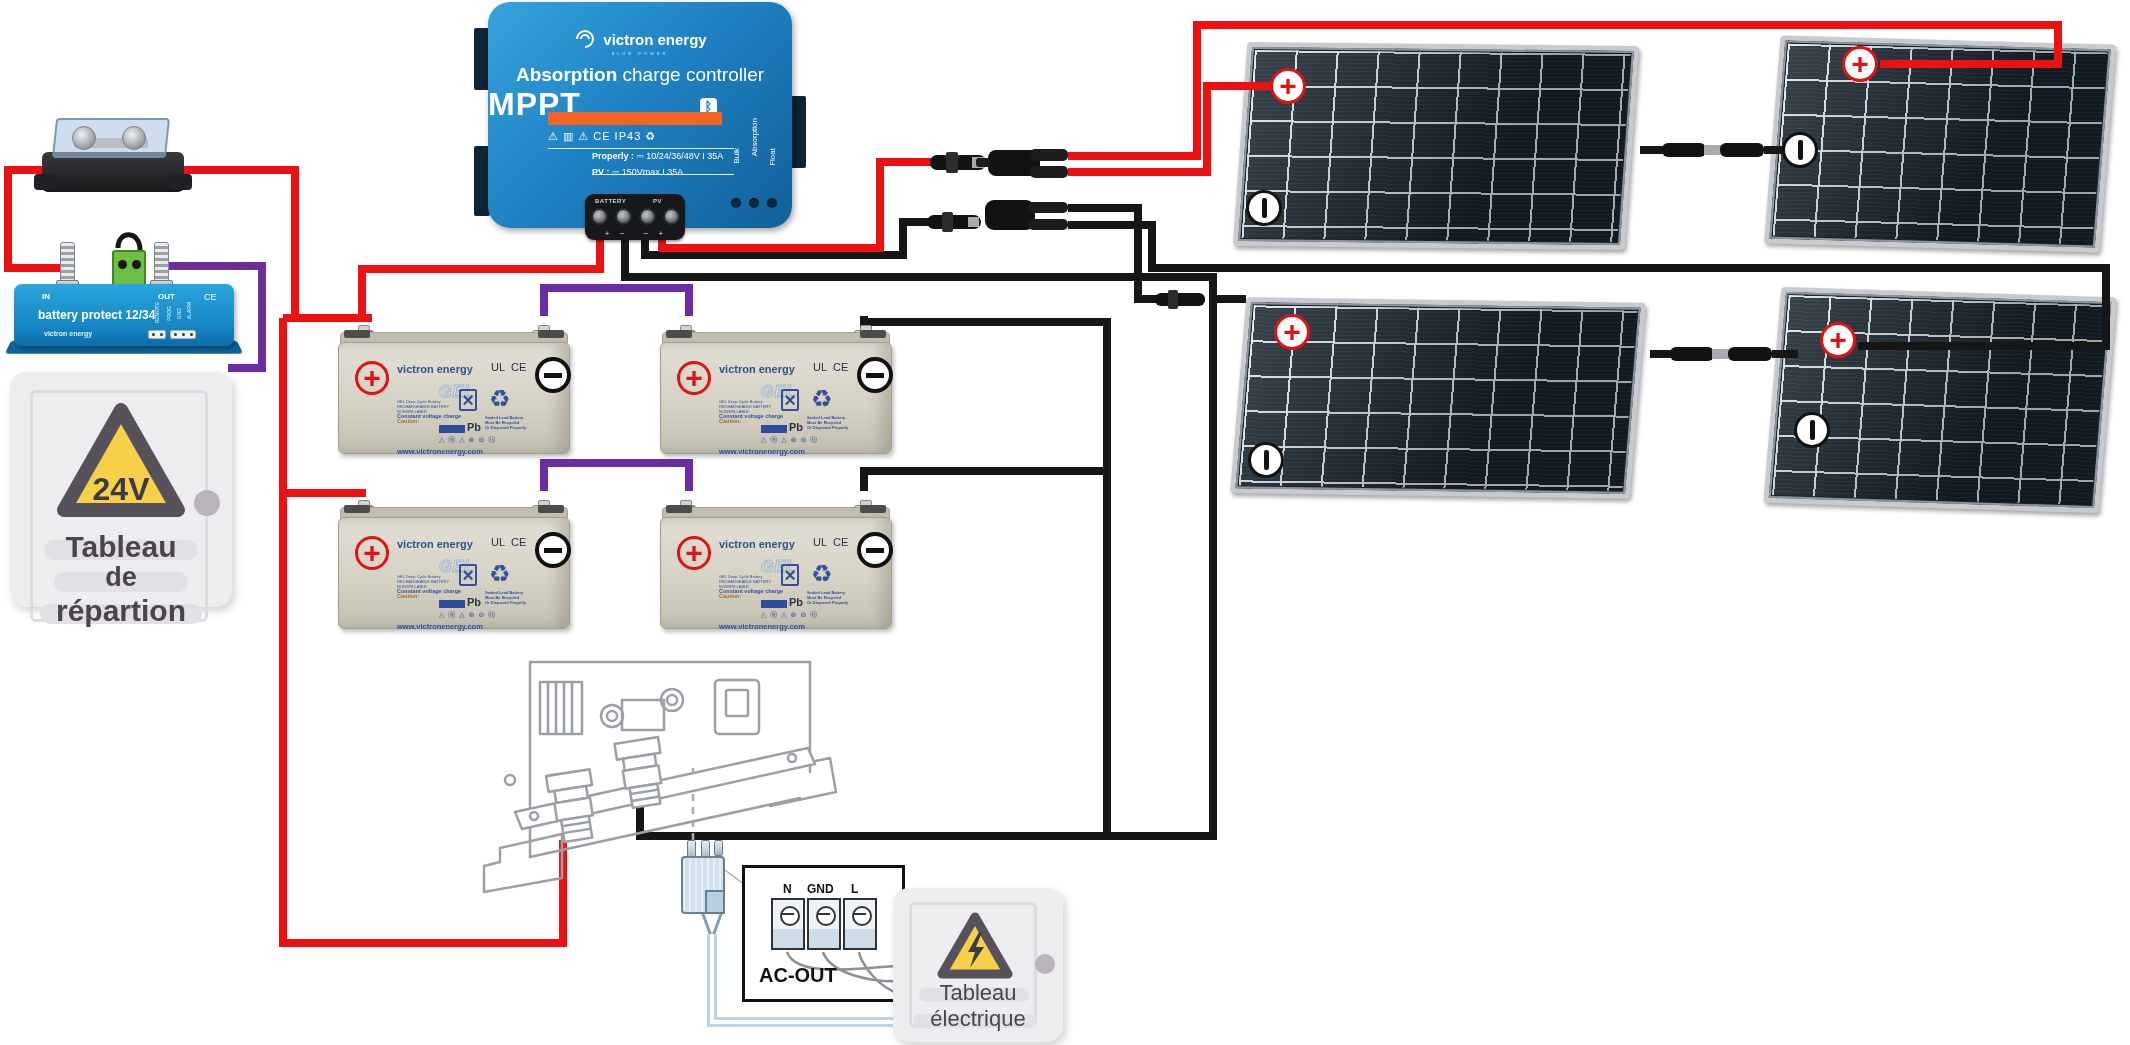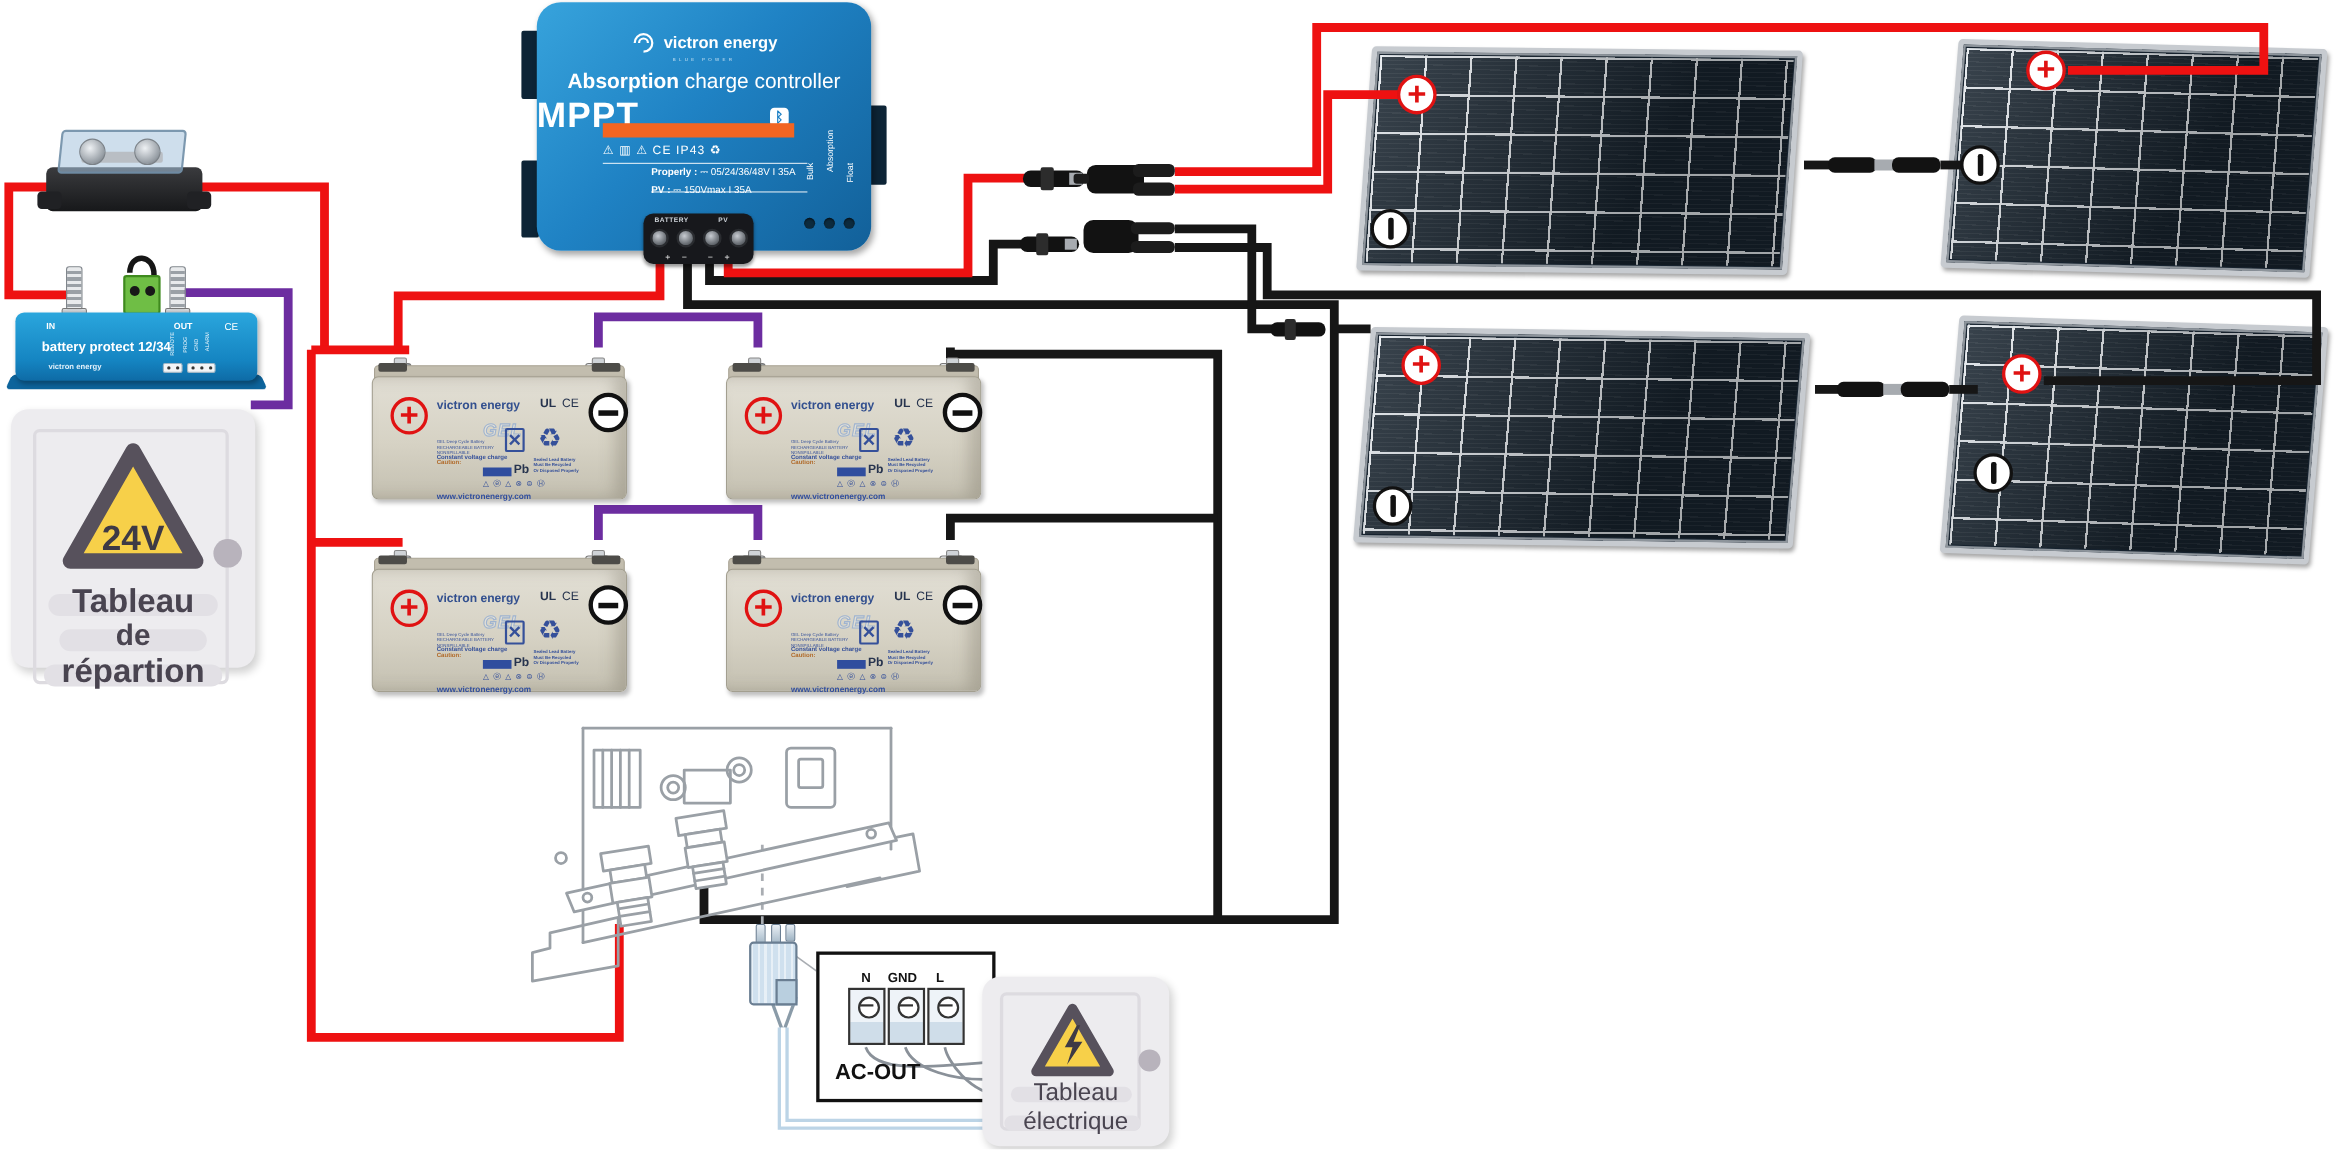--- a/index.html
+++ b/index.html
@@ -314,7 +314,7 @@
     <div class="rule" style="left:60px;top:146px;width:186px"></div>
     <div class="spec" style="left:104px;top:149px">
       <b>Properly :</b>
-      <span>⎓ 05/24/36/48V I 35A</span>
+      <span>⎓ 10/24/36/48V I 35A</span>
     </div>
     <div class="spec" style="left:104px;top:165px">
       <b>PV :</b>

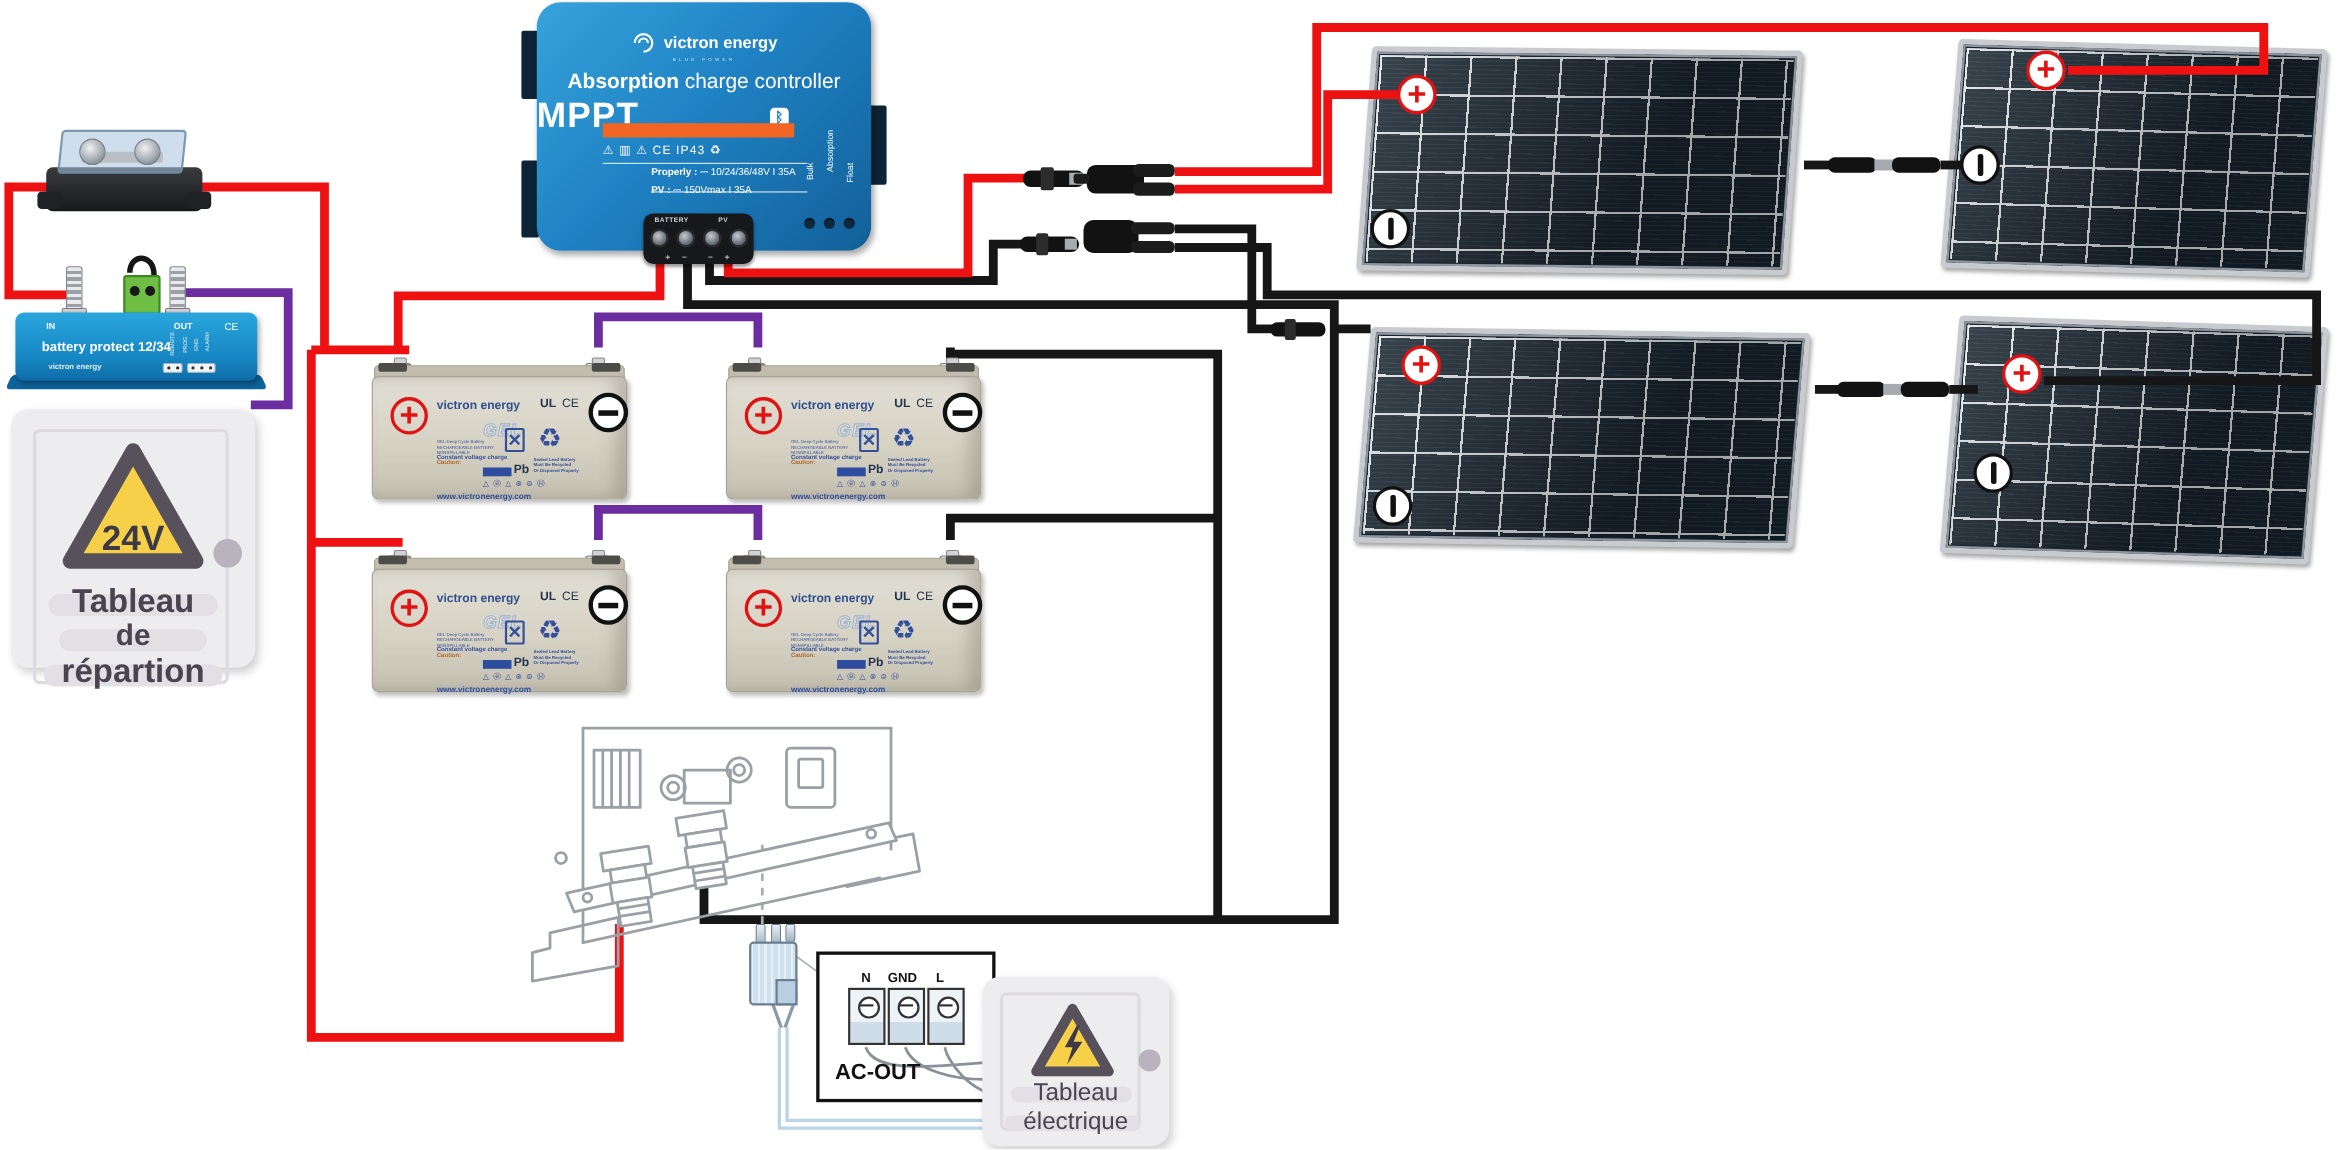--- a/index.html
+++ b/index.html
@@ -137,7 +137,7 @@
   .battery .ctitle{font-size:5.5px;font-weight:bold;}
   .battery .caution{color:#b06a2a;font-weight:bold;font-size:5.5px;}
   .battery .url{position:absolute;left:58px;top:104px;color:#2f4d9e;font-size:7.5px;font-weight:bold;}
-  .battery .ul{position:absolute;left:152px;top:18px;color:#27344e;font-size:11px;font-weight:bold;}
+  .battery .ul{position:absolute;left:152px;top:18px;color:#27344e;font-size:11px;font-weight:normal;}
   .battery .ce2{position:absolute;left:172px;top:18px;color:#27344e;font-size:11px;}
   .battery .recyc{position:absolute;left:150px;top:44px;color:#35509a;font-size:24px;line-height:24px;}
   .battery .bin{position:absolute;left:120px;top:46px;width:18px;height:22px;border:2px solid #35509a;

